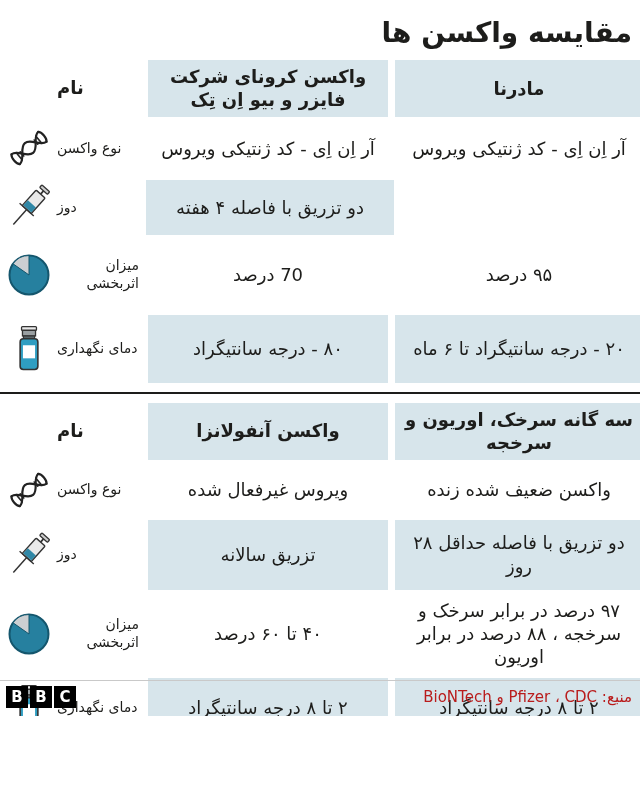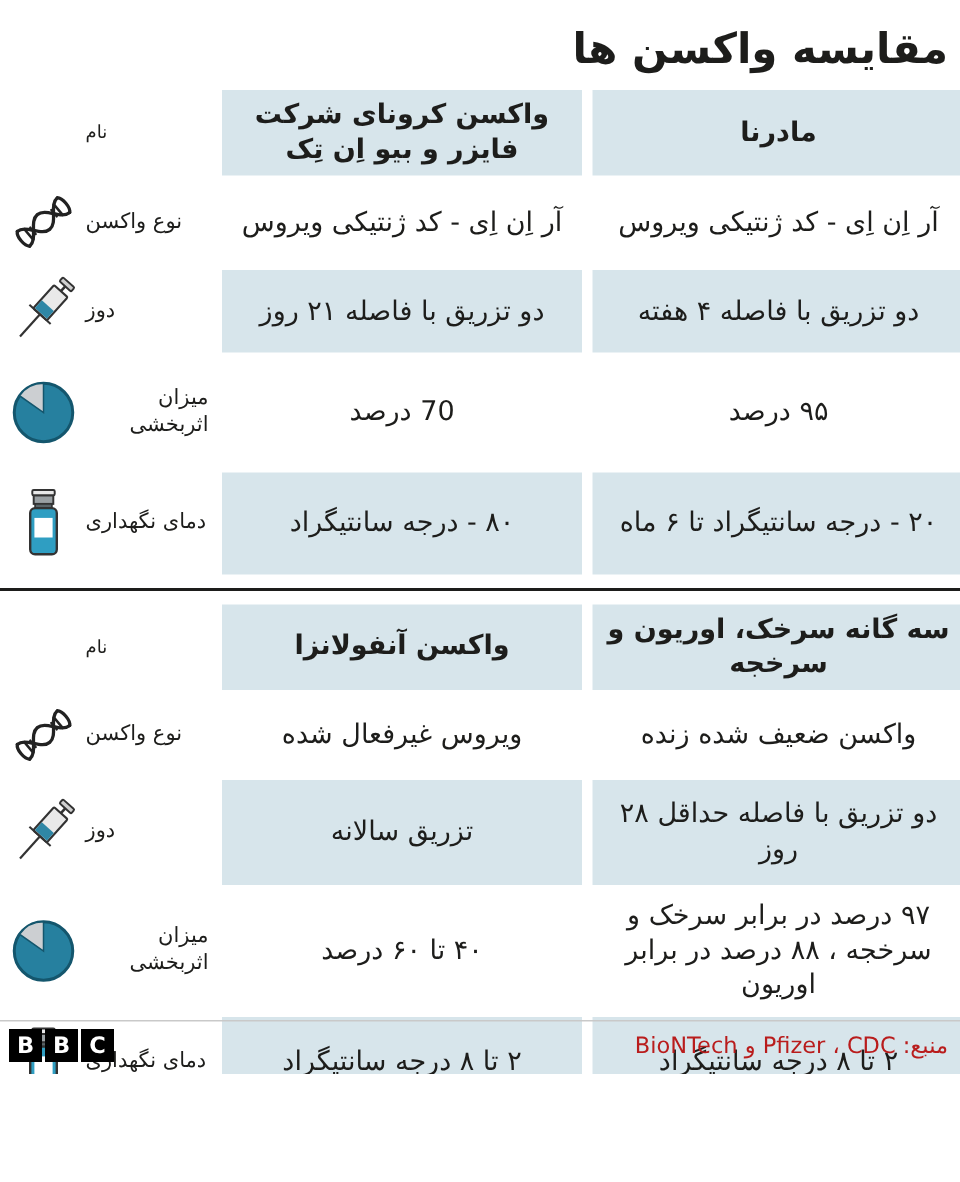--- a/index.html
+++ b/index.html
@@ -30,7 +30,7 @@
   }
   .blue{background:#d7e5eb;}
   .hdr{font-weight:bold;}
-  .lbl-bold{font-weight:normal;font-size:12px;}
+  .lbl-bold{font-weight:bold;font-size:18px;}
   
   .s1r0{min-height:54px}.s1r1{min-height:55px}.s1r2{min-height:55px}.s1r3{min-height:72px}.s1r4{min-height:68px}
   

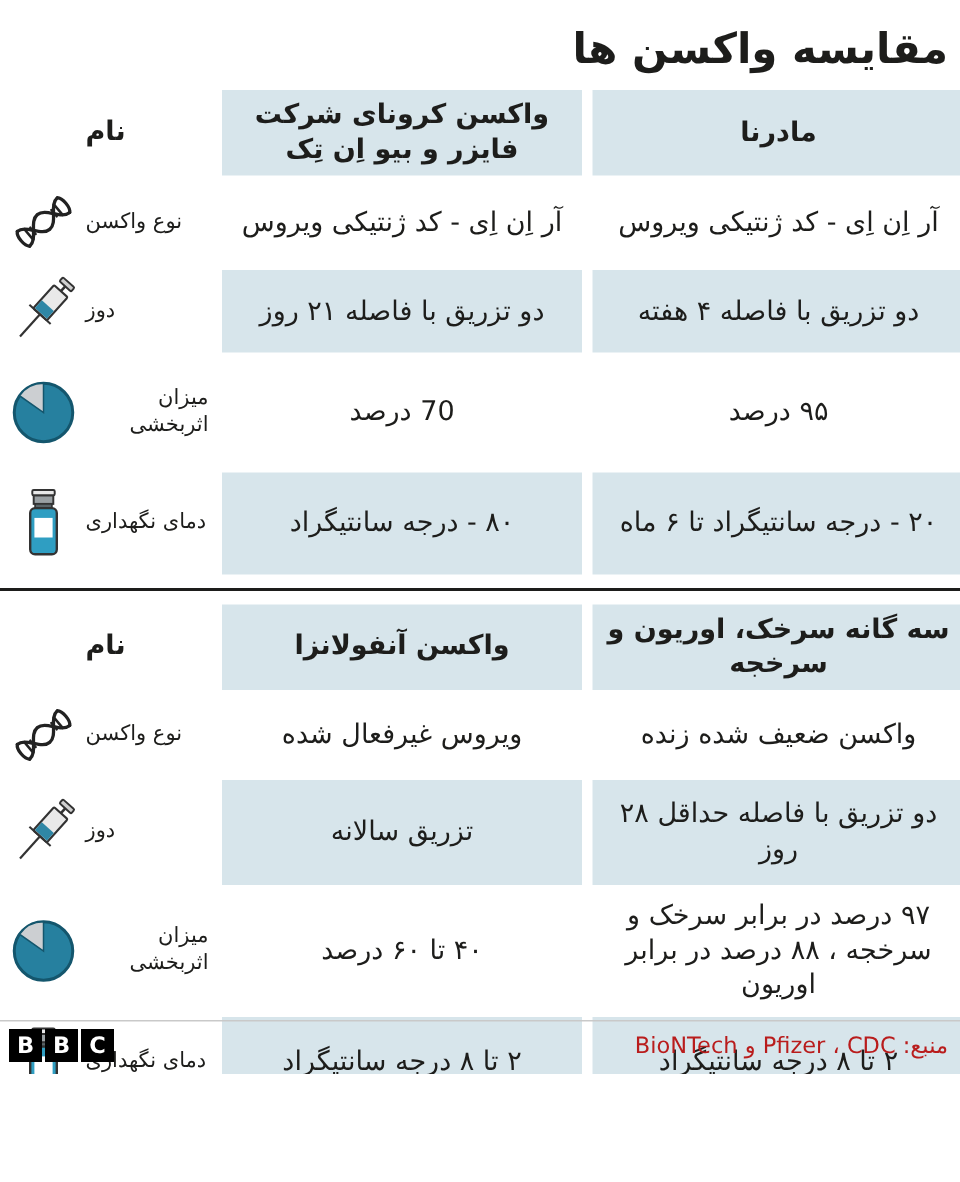--- a/index.html
+++ b/index.html
@@ -98,7 +98,6 @@
         </svg>
       </div>
       <div class="c-label">دوز</div>
-      <div class="cell blue c-a s1r2">دو تزریق با فاصله ۲۱ روز</div>
       <div class="cell blue c-b s1r2">دو تزریق با فاصله ۴ هفته</div>
     </div>
 

